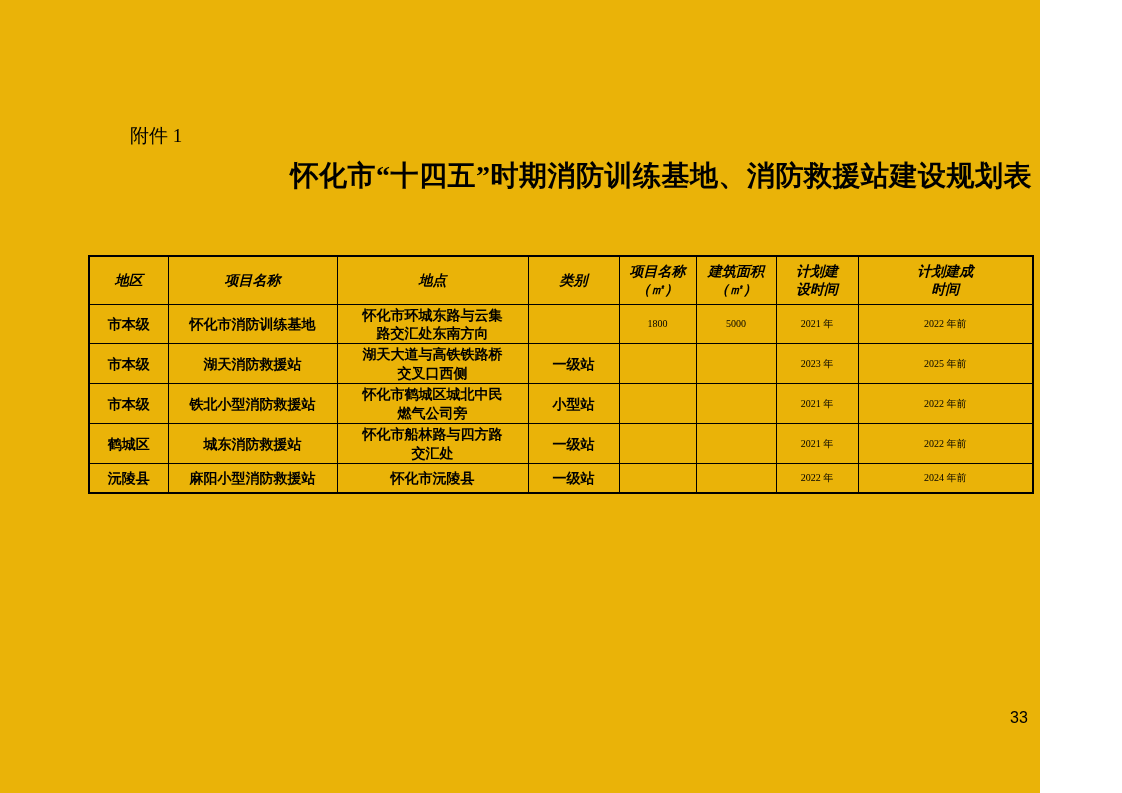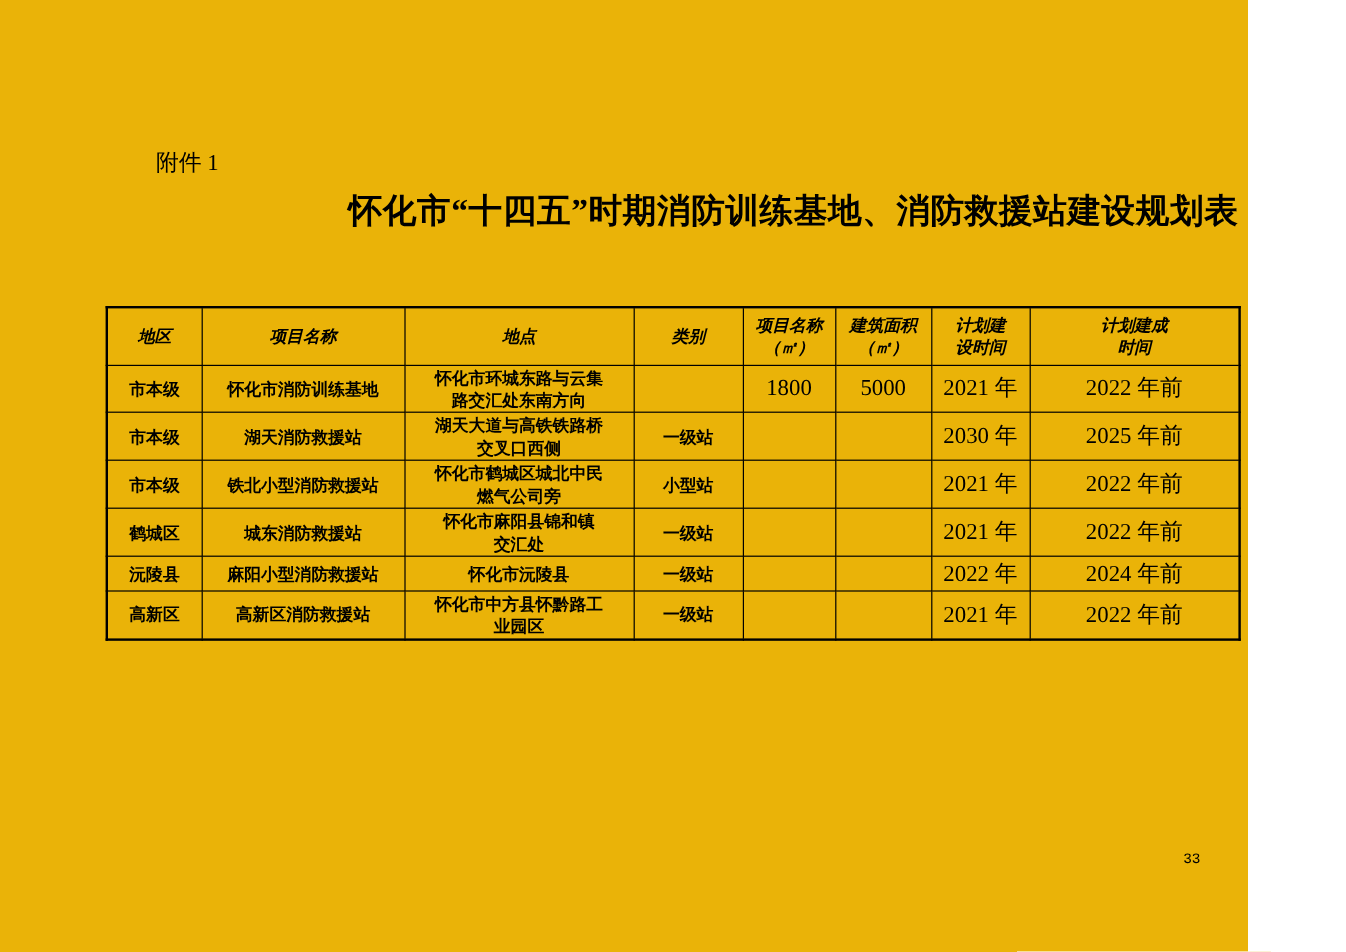--- a/index.html
+++ b/index.html
@@ -77,7 +77,7 @@
   }
   .plan-table td.num,
   .plan-table td.date {
-    font-size: 19px;
+    font-size: 10px;
     font-weight: normal;
     font-family: "Liberation Serif", serif;
   }

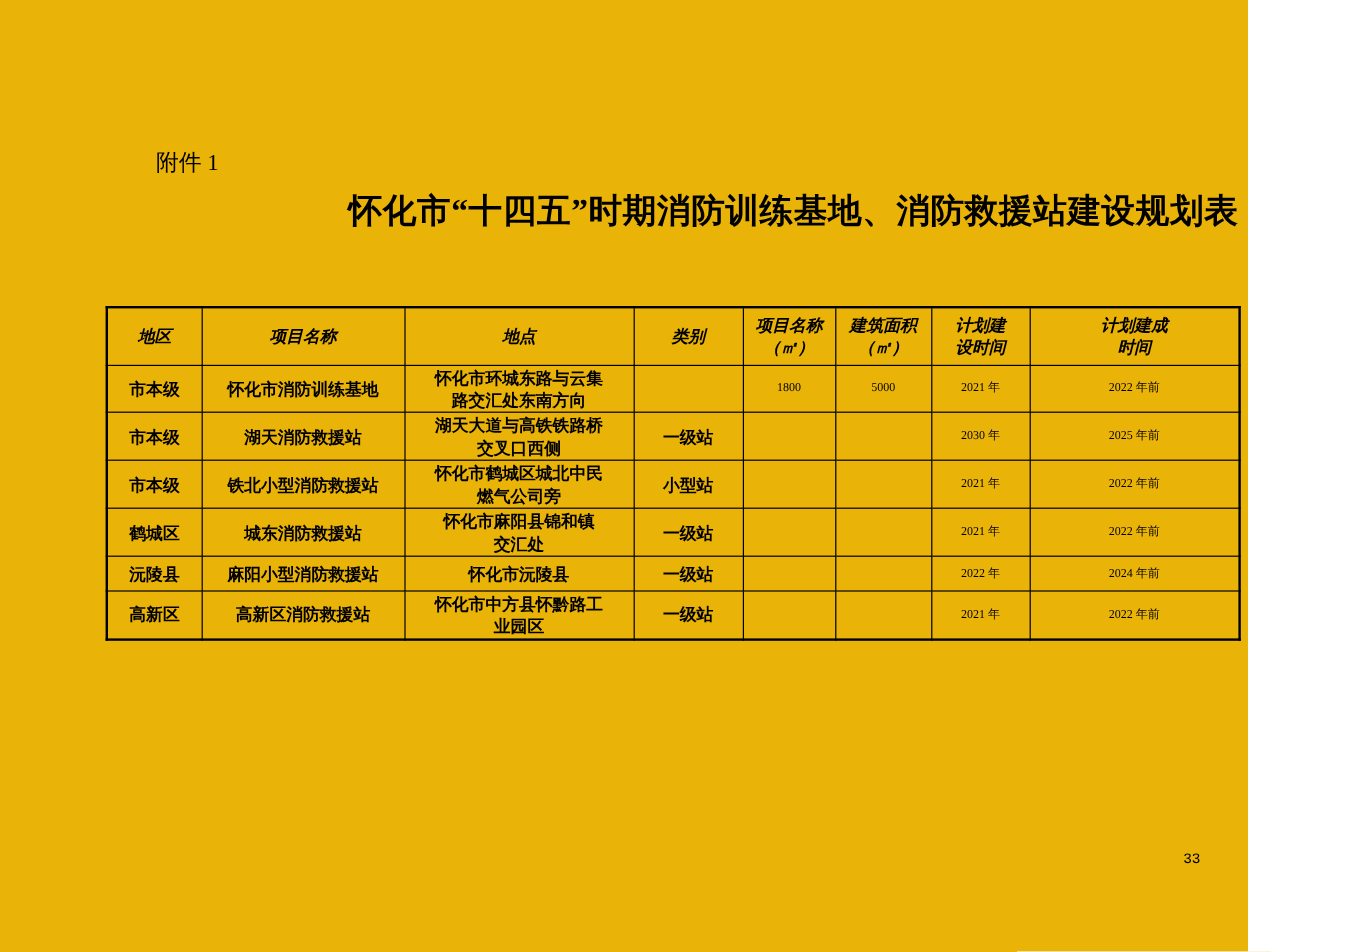--- a/index.html
+++ b/index.html
@@ -145,7 +145,7 @@
         <td class="cn">一级站</td>
         <td class="num"></td>
         <td class="num"></td>
-        <td class="date">2030 年</td>
+        <td class="date">2023 年</td>
         <td class="date">2025 年前</td>
       </tr>
       <tr class="row-tall">

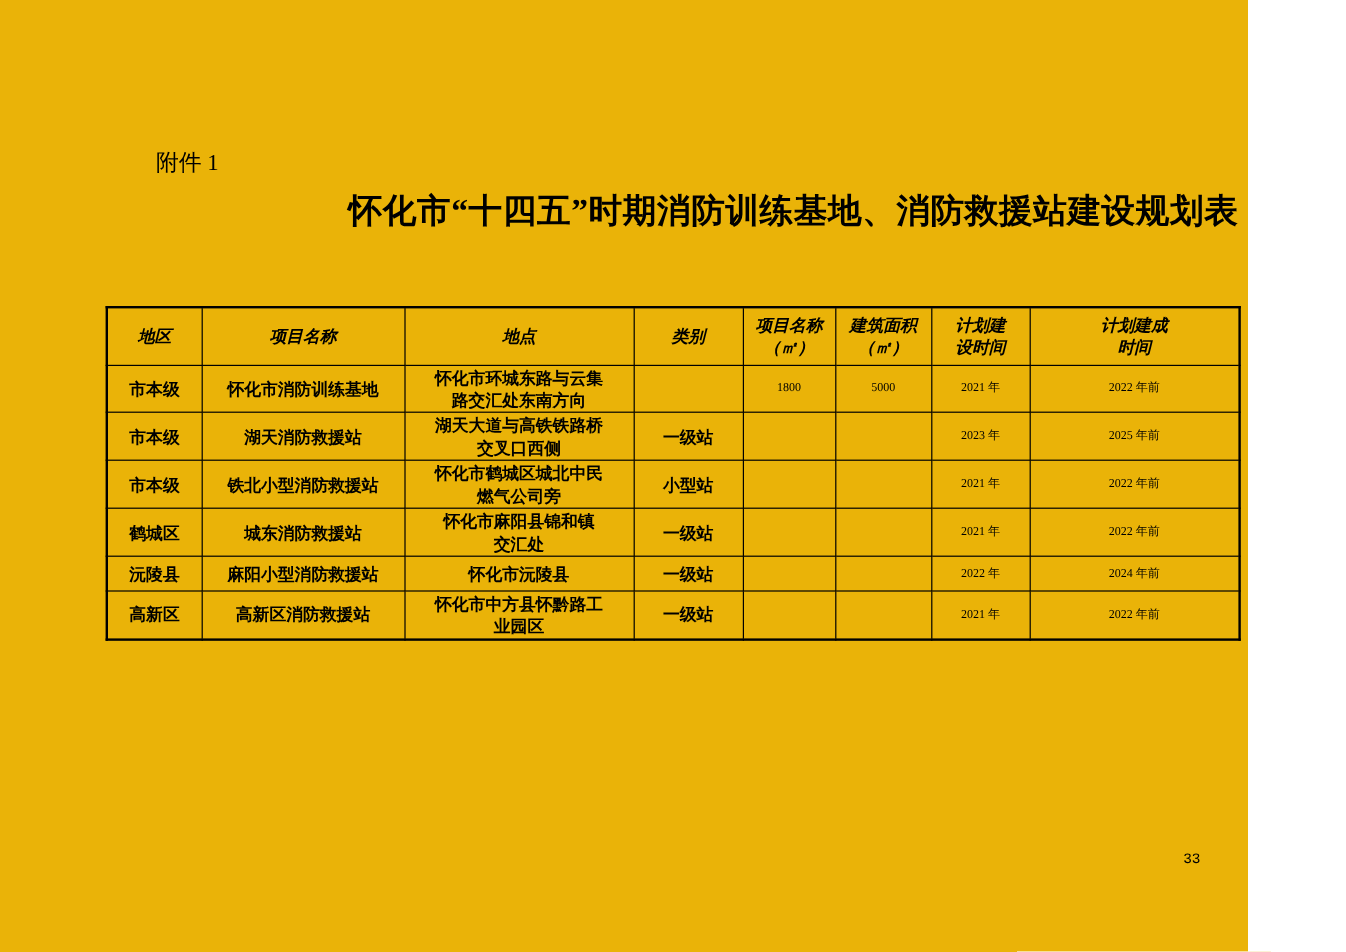--- a/index.html
+++ b/index.html
@@ -162,7 +162,7 @@
       <tr class="row-tall">
         <td class="cn">鹤城区</td>
         <td class="cn">城东消防救援站</td>
-        <td class="cn">怀化市麻阳县锦和镇
+        <td class="cn">怀化市船林路与四方路
 交汇处</td>
         <td class="cn">一级站</td>
         <td class="num"></td>

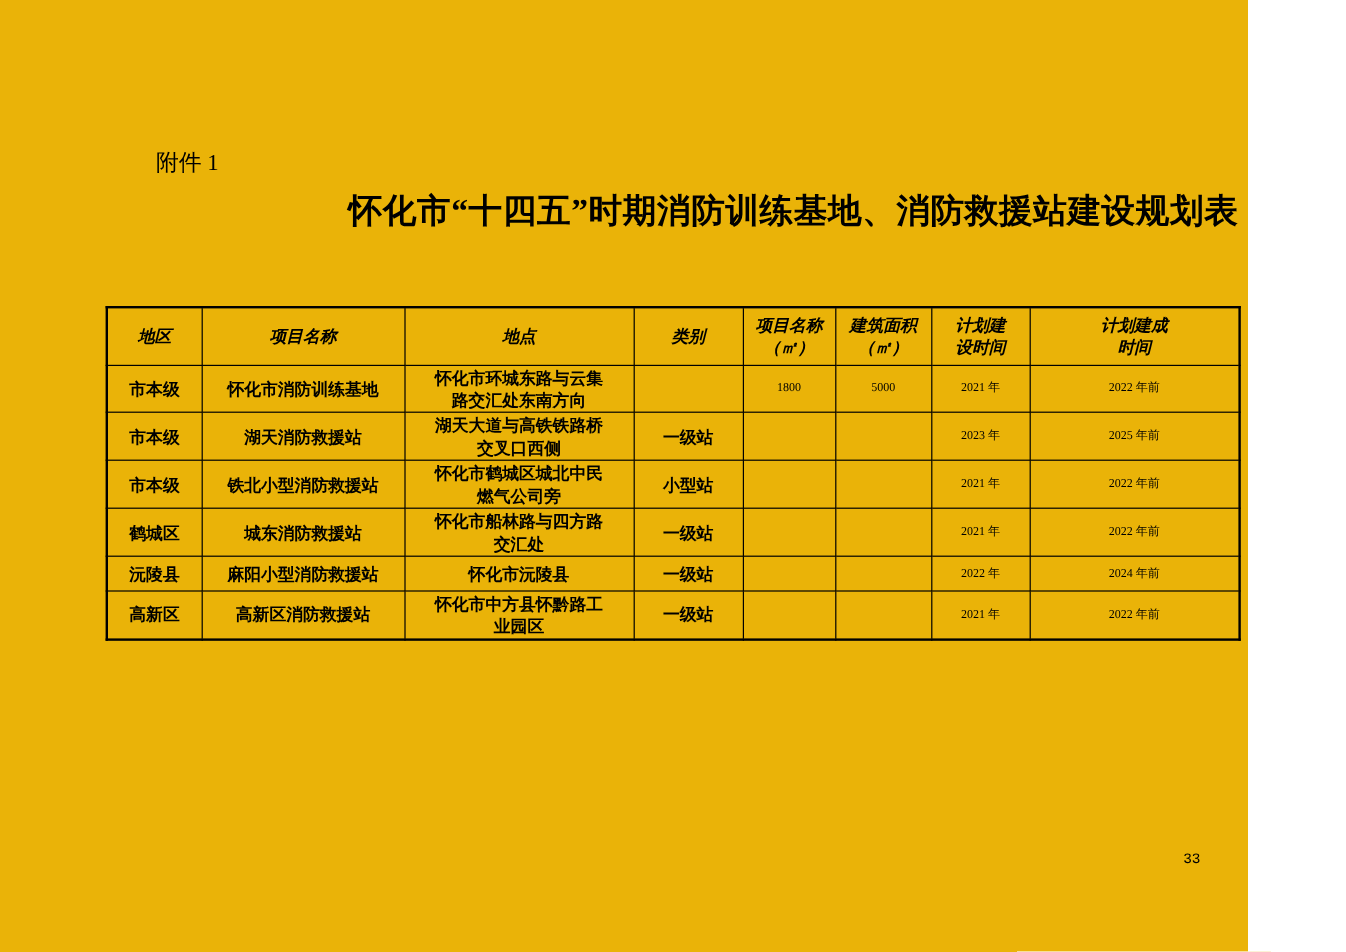--- a/index.html
+++ b/index.html
@@ -180,17 +180,6 @@
         <td class="date">2022 年</td>
         <td class="date">2024 年前</td>
       </tr>
-      <tr class="row-tall">
-        <td class="cn">高新区</td>
-        <td class="cn">高新区消防救援站</td>
-        <td class="cn">怀化市中方县怀黔路工
-业园区</td>
-        <td class="cn">一级站</td>
-        <td class="num"></td>
-        <td class="num"></td>
-        <td class="date">2021 年</td>
-        <td class="date">2022 年前</td>
-      </tr>
     </tbody>
   </table>
 

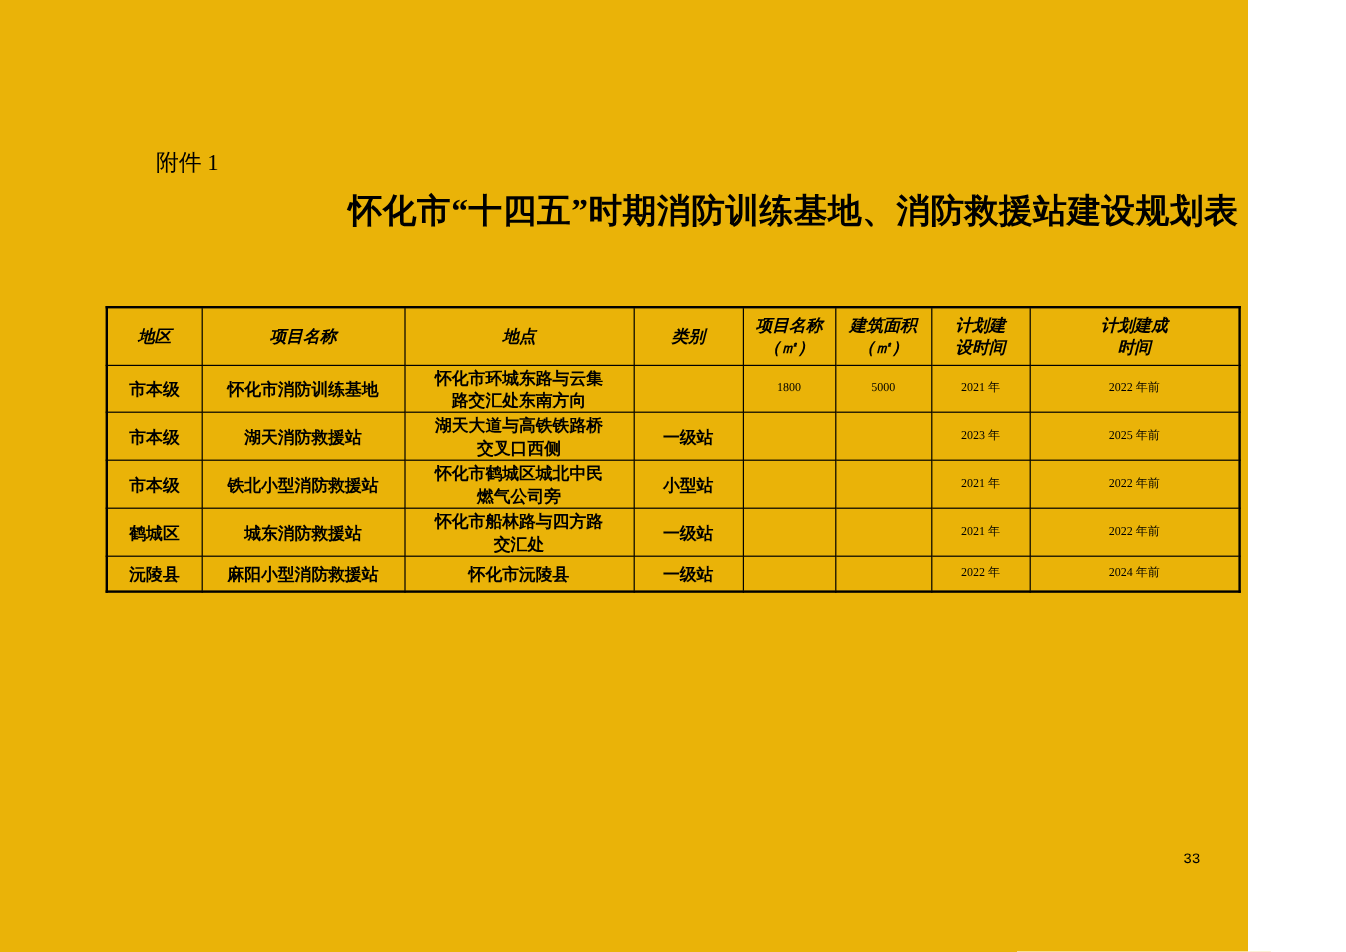--- a/index.html
+++ b/index.html
@@ -83,10 +83,10 @@
   }
   .page-number {
     position: absolute;
-    left: 986px;
+    left: 1010px;
     top: 709px;
-    font-size: 12px;
-    font-family: Liberation Mono, monospace;
+    font-size: 16px;
+    font-family: Liberation Sans, sans-serif;
   }
 </style>
 </head>

